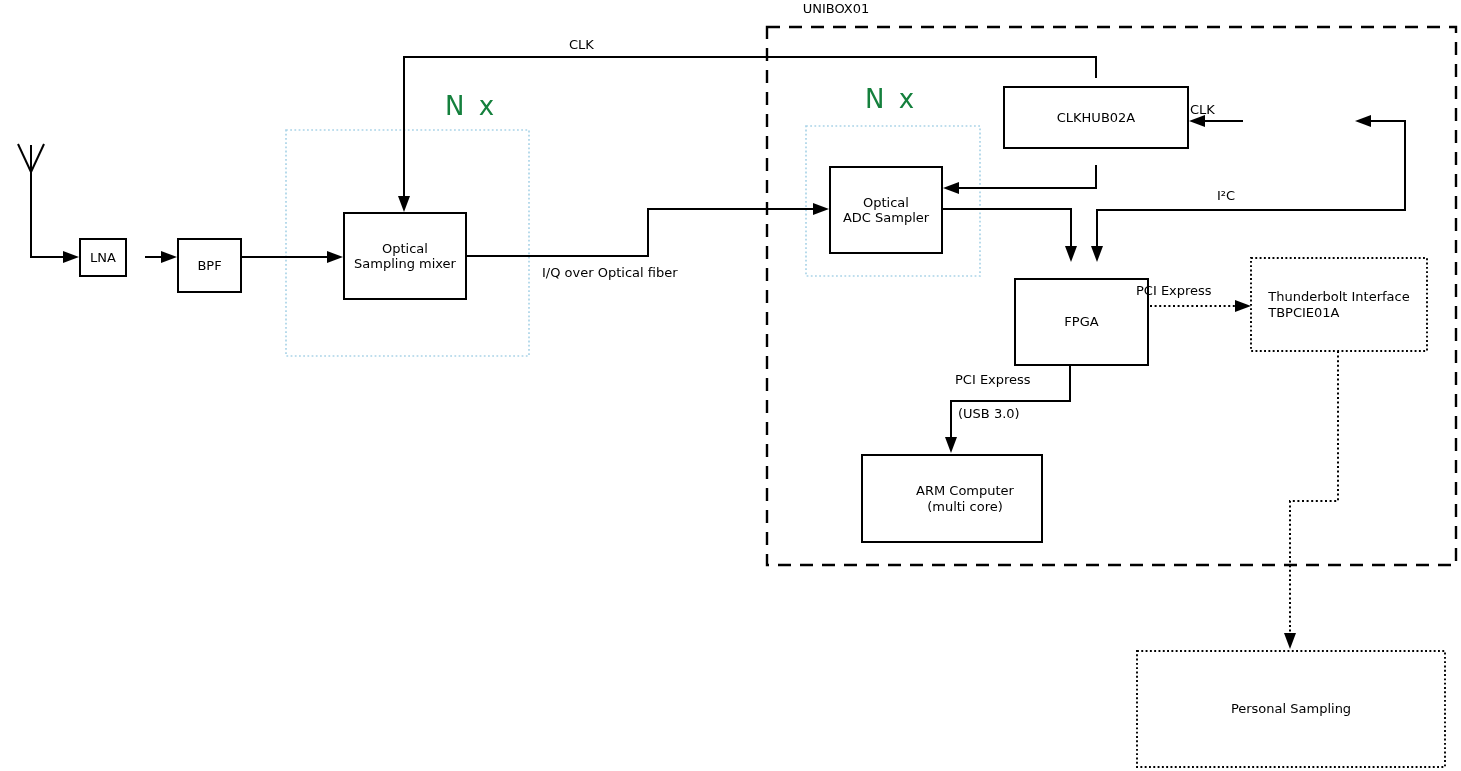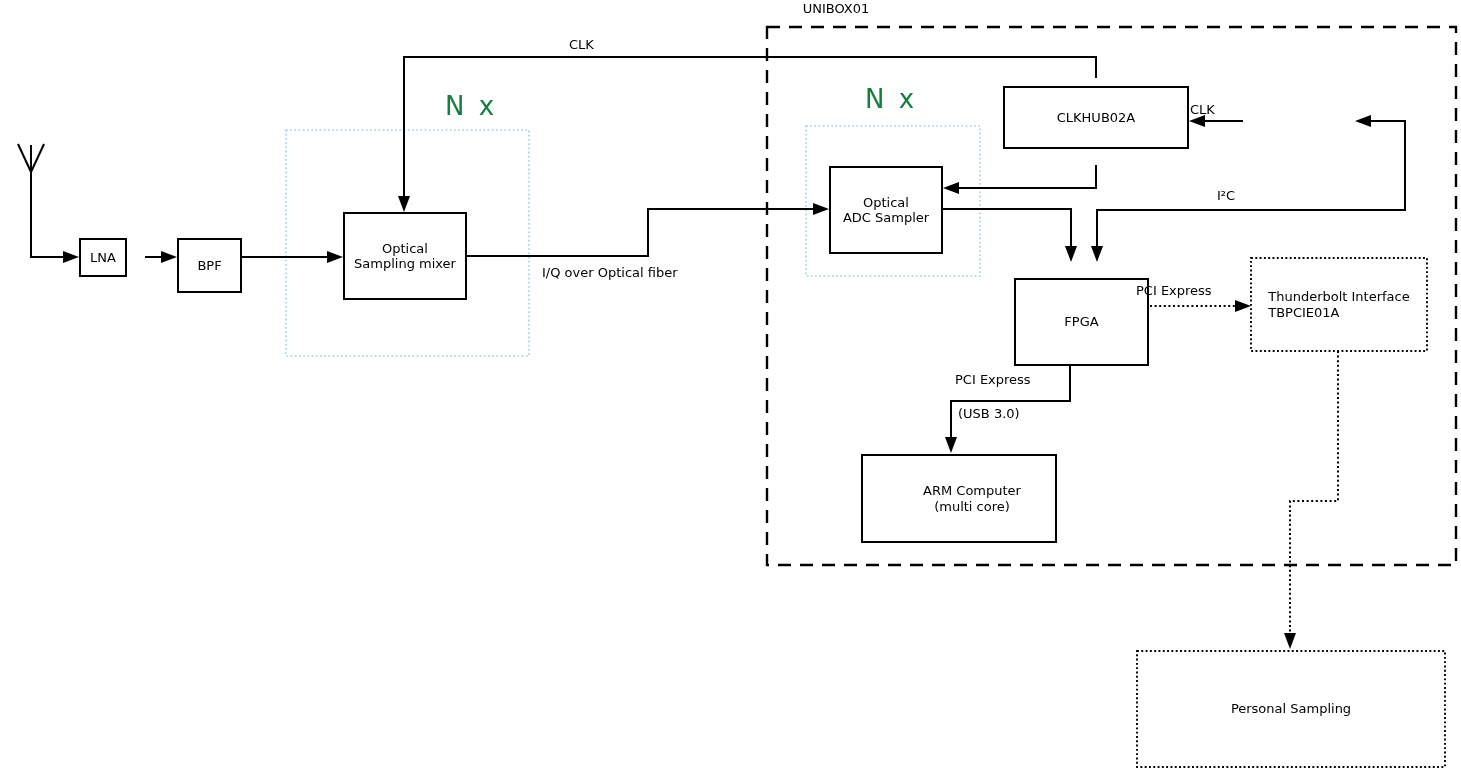--- a/index.html
+++ b/index.html
@@ -148,7 +148,7 @@
 
   <div class="node" style="left:1014px;top:262px;width:135px;height:88px;margin-top:16px;">FPGA</div>
 
-  <div class="node" style="left:861px;top:454px;width:196px;height:89px;padding-left:26px;">ARM Computer
+  <div class="node" style="left:861px;top:454px;width:182px;height:89px;padding-left:26px;">ARM Computer
 (multi core)</div>
 
   <div class="ghost" style="left:1251px;top:258px;width:176px;height:93px;">Thunderbolt Interface

